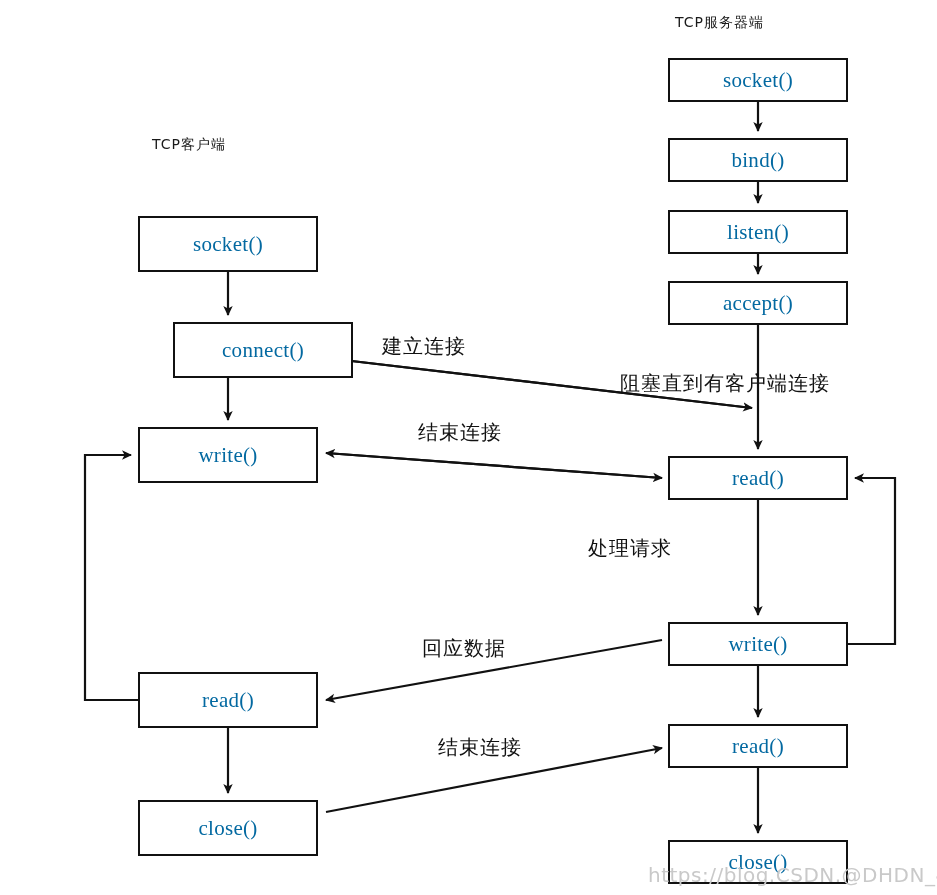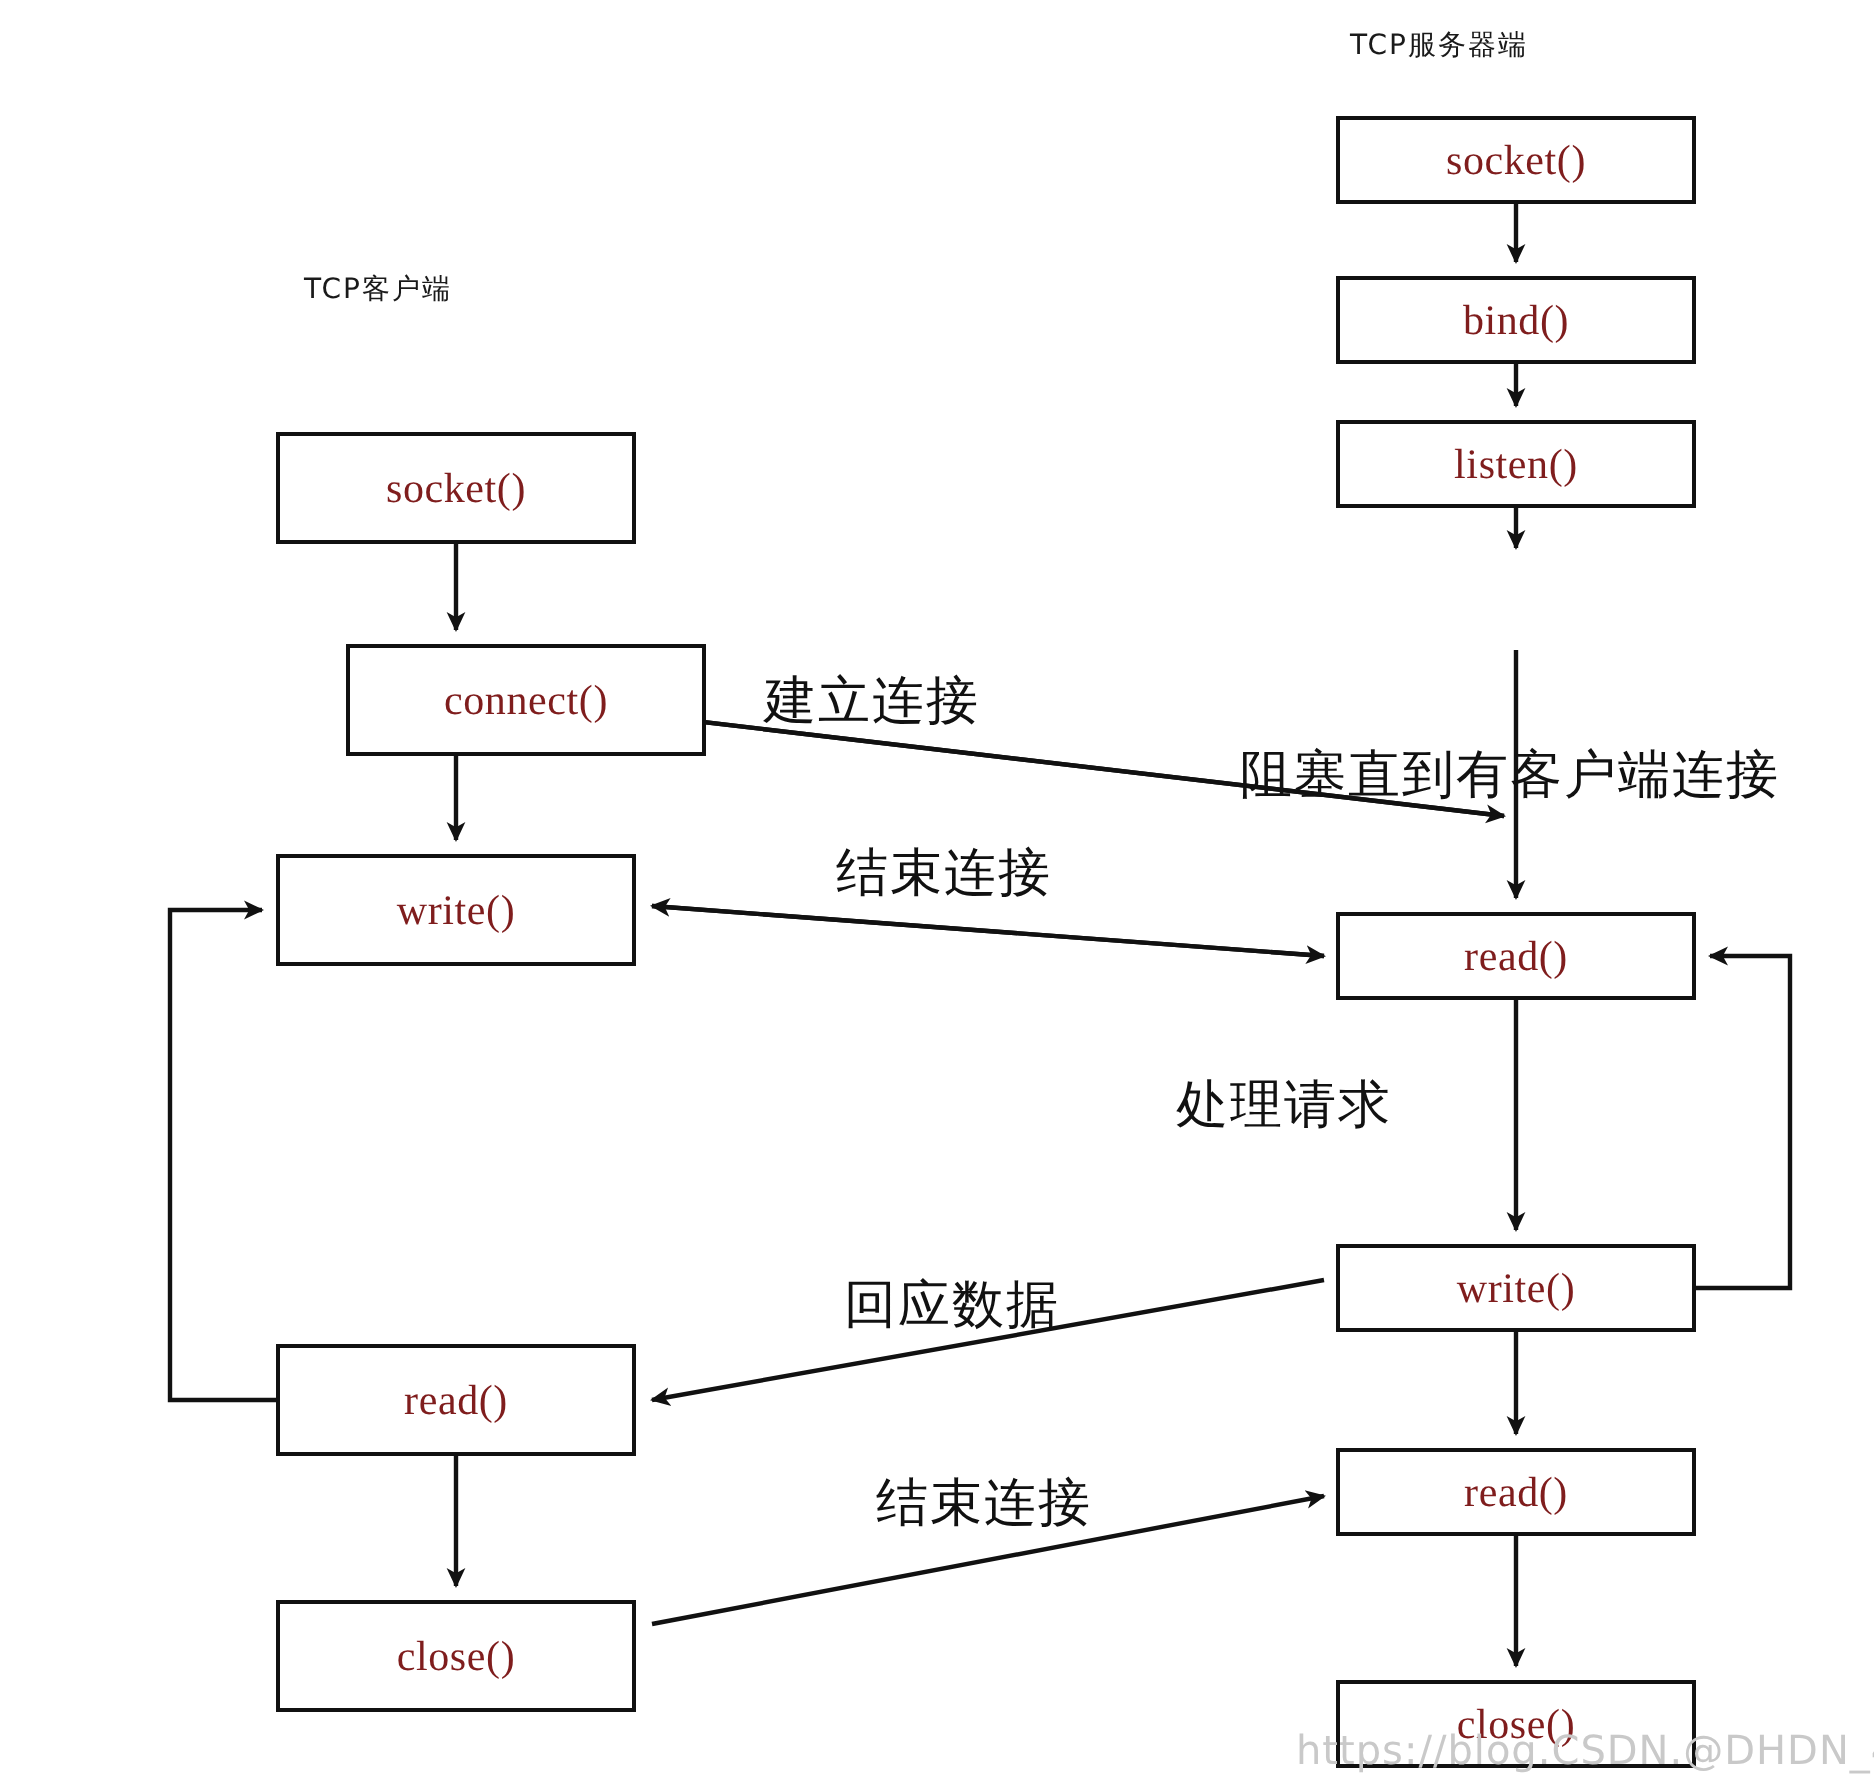--- a/index.html
+++ b/index.html
@@ -33,7 +33,7 @@
     justify-content: center;
     font-family: "Liberation Serif", "DejaVu Serif", serif;
     font-size: 21px;
-    color: #7f1d1d;
+    color: #0369a1;
     letter-spacing: 0.3px;
     white-space: nowrap;
   }

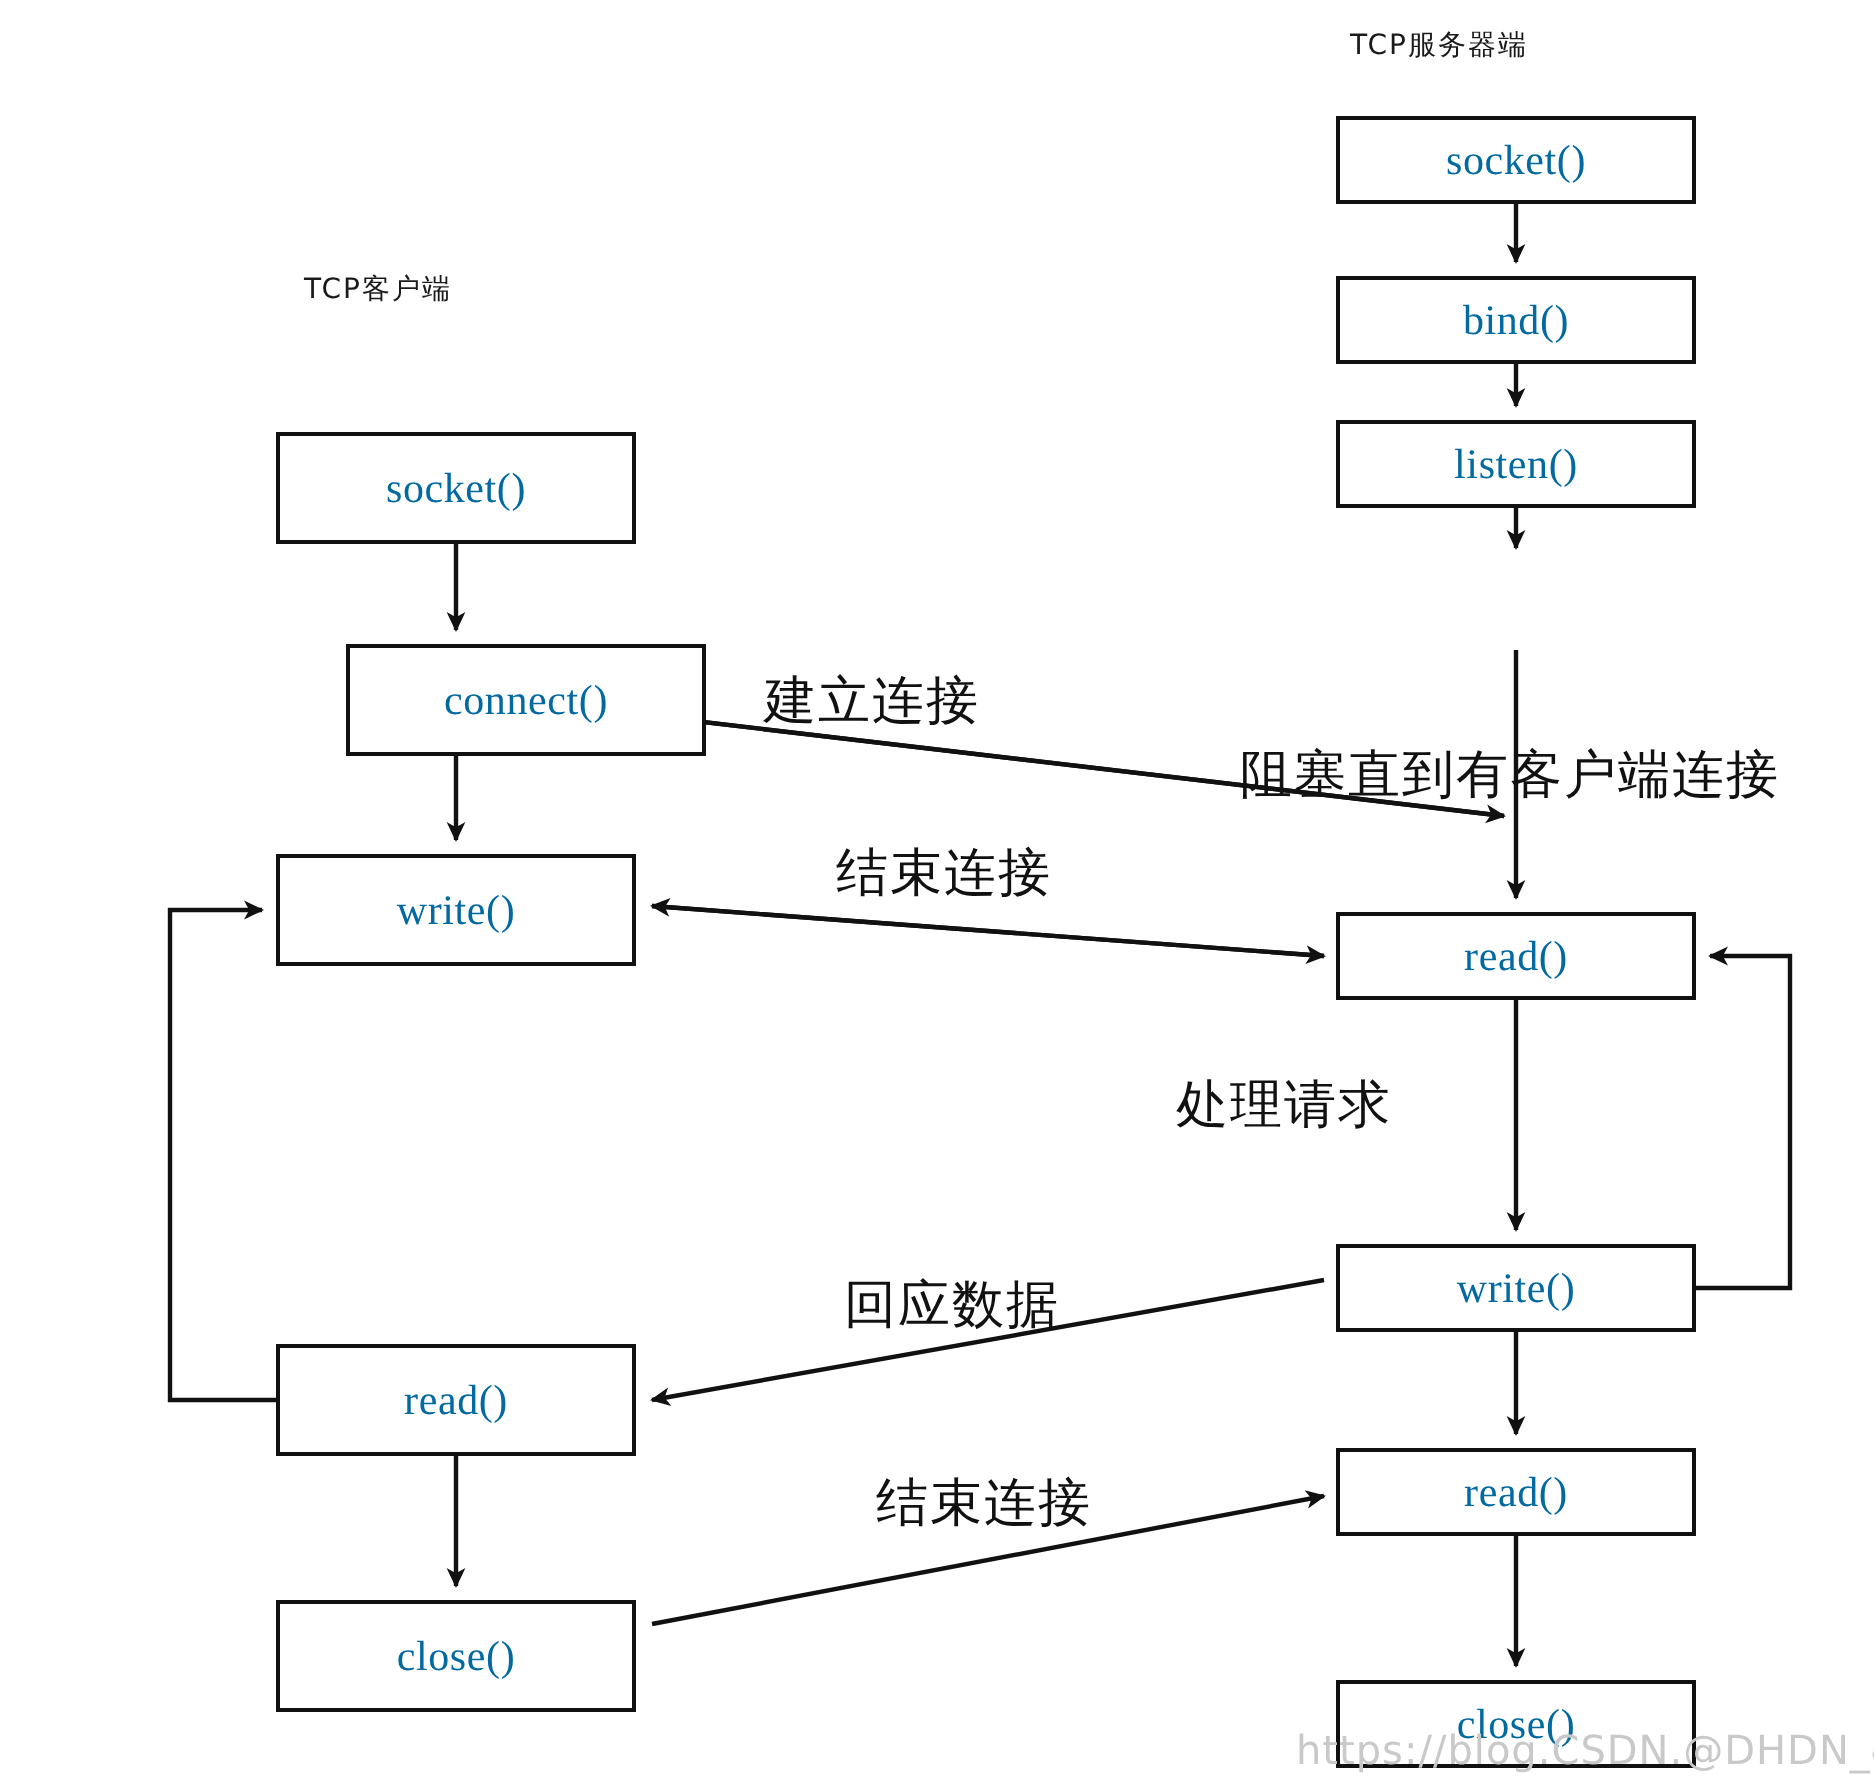--- a/index.html
+++ b/index.html
@@ -117,6 +117,7 @@
   <div class="node" style="left:668px; top:58px; width:180px; height:44px;">socket()</div>
   <div class="node" style="left:668px; top:138px; width:180px; height:44px;">bind()</div>
   <div class="node" style="left:668px; top:210px; width:180px; height:44px;">listen()</div>
+  <div class="node" style="left:668px; top:281px; width:180px; height:44px;">accept()</div>
   <div class="node" style="left:668px; top:456px; width:180px; height:44px;">read()</div>
   <div class="node" style="left:668px; top:622px; width:180px; height:44px;">write()</div>
   <div class="node" style="left:668px; top:724px; width:180px; height:44px;">read()</div>

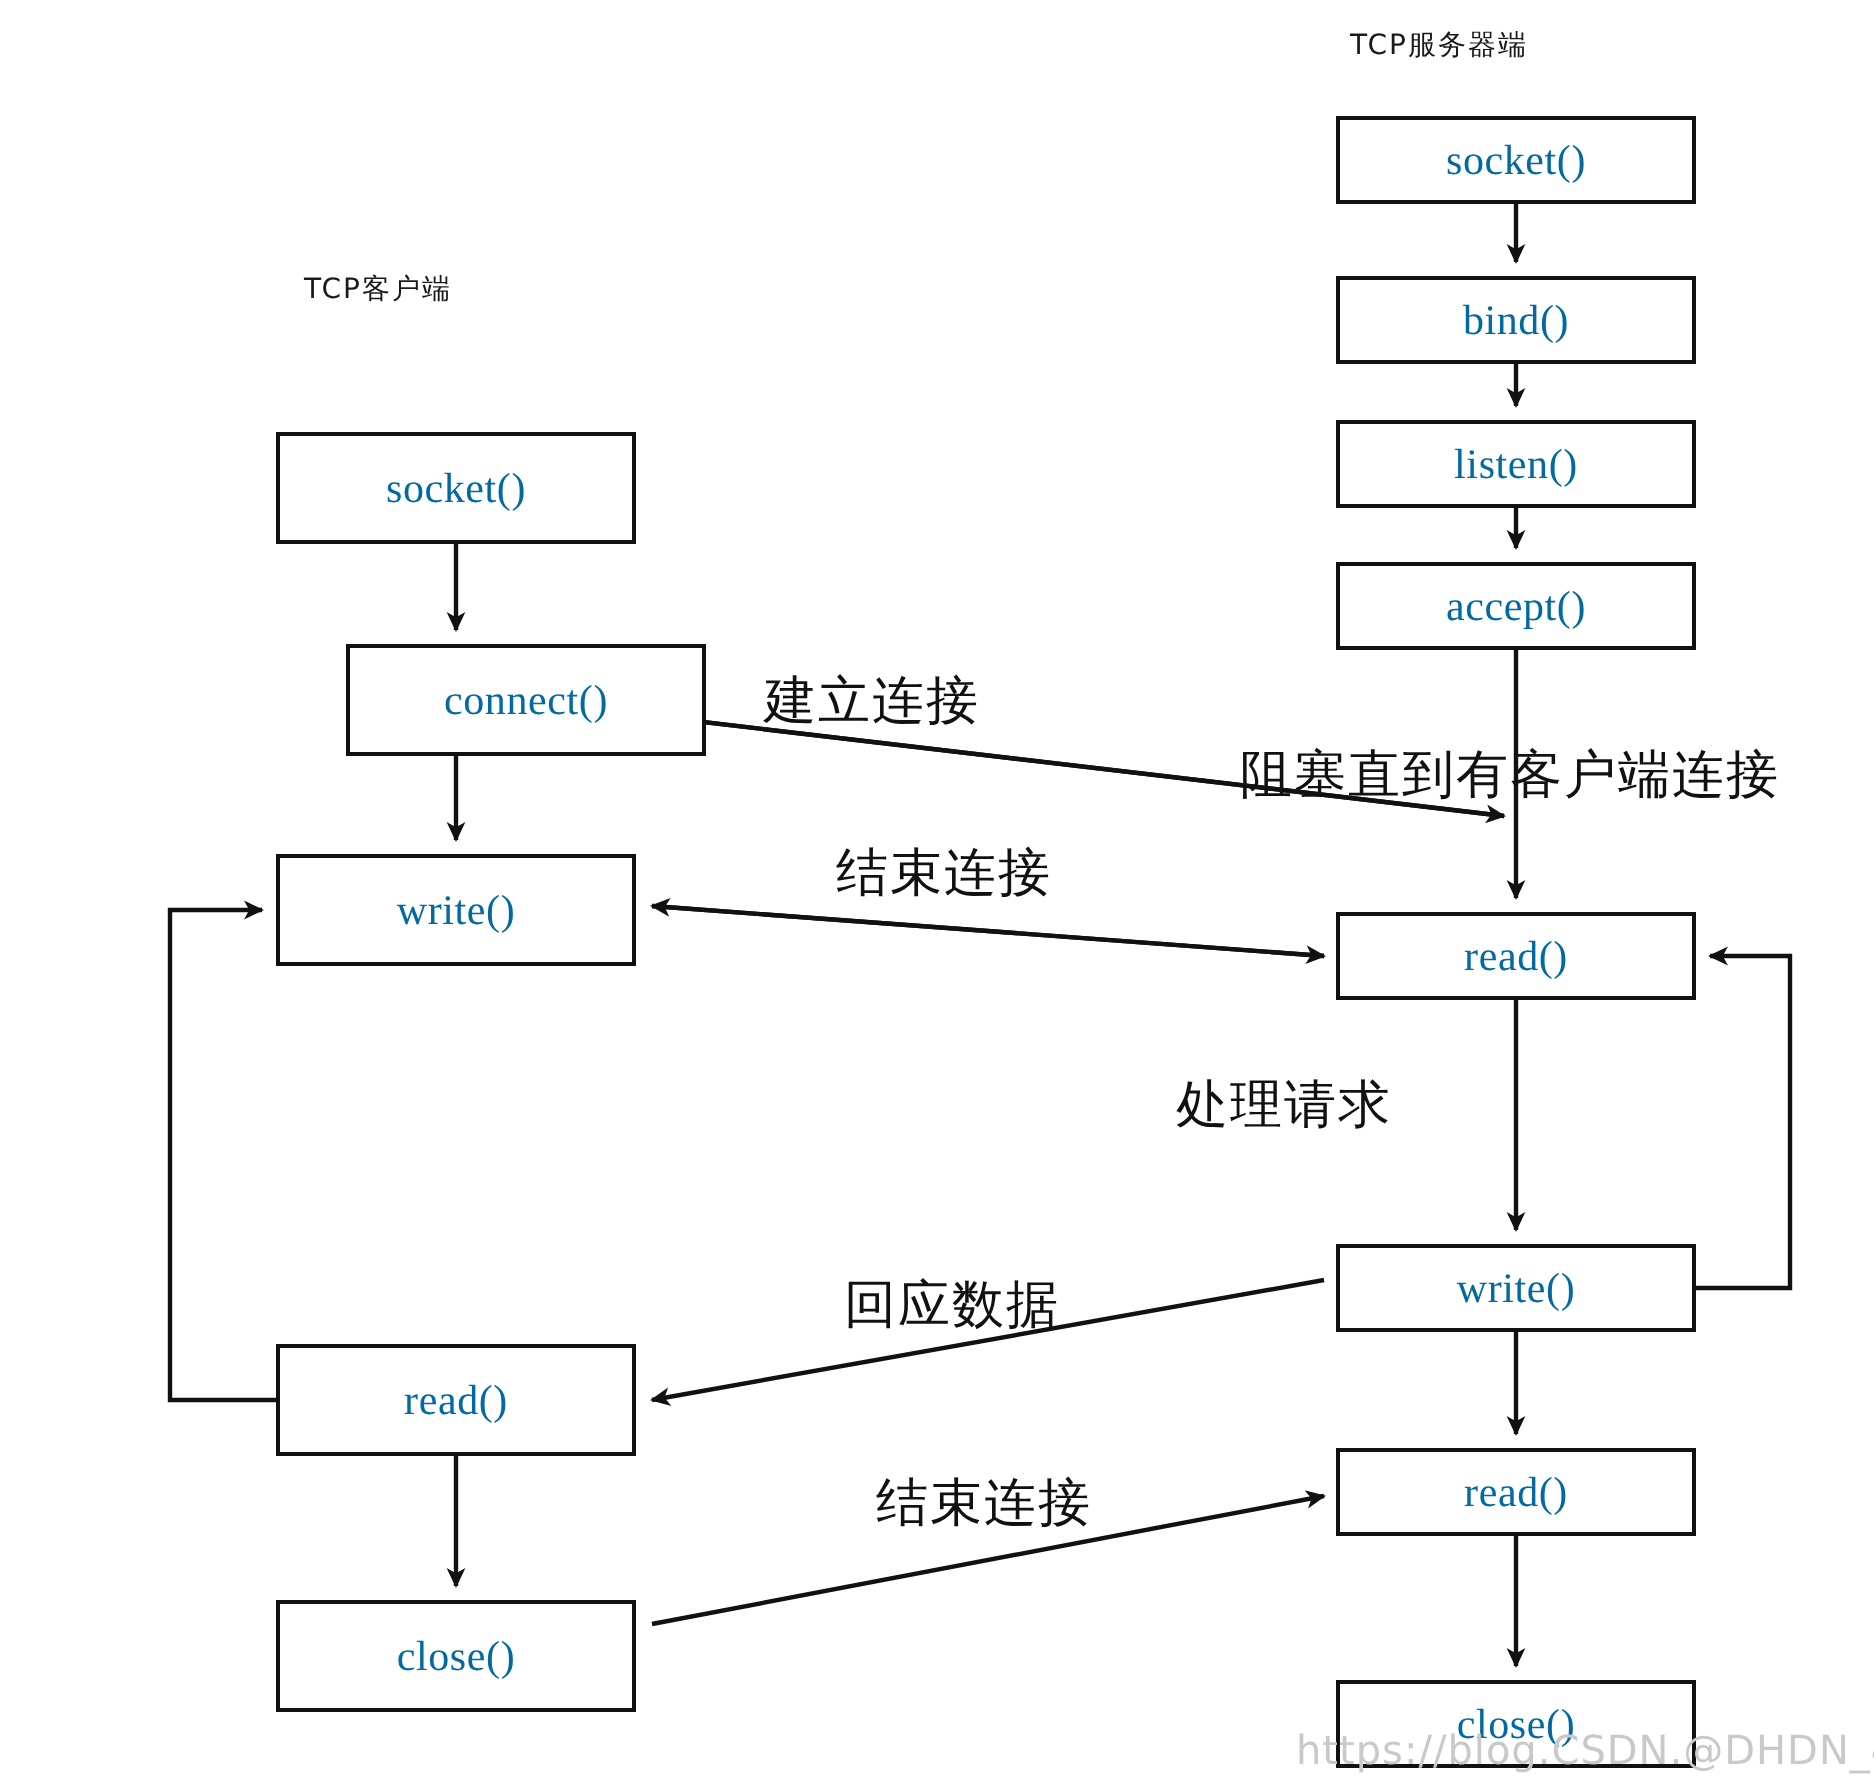--- a/index.html
+++ b/index.html
@@ -48,7 +48,7 @@
   .edge-label {
     position: absolute;
     font-family: Liberation Sans, sans-serif;
-    font-size: 26px;
+    font-size: 20px;
     color: #111111;
     white-space: nowrap;
     letter-spacing: 1px;

